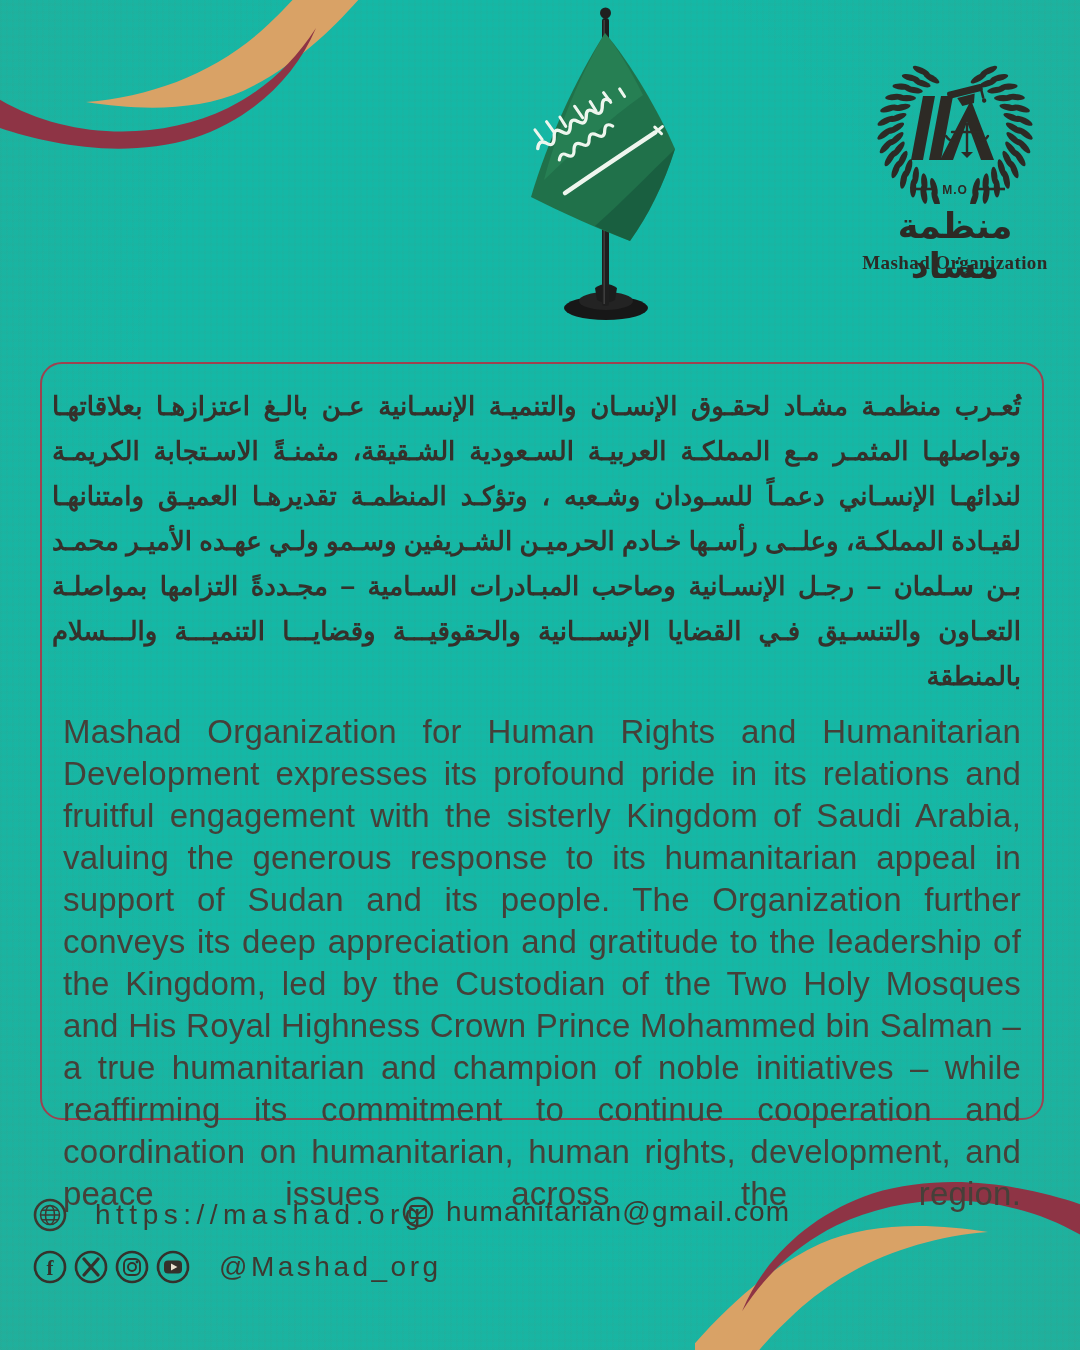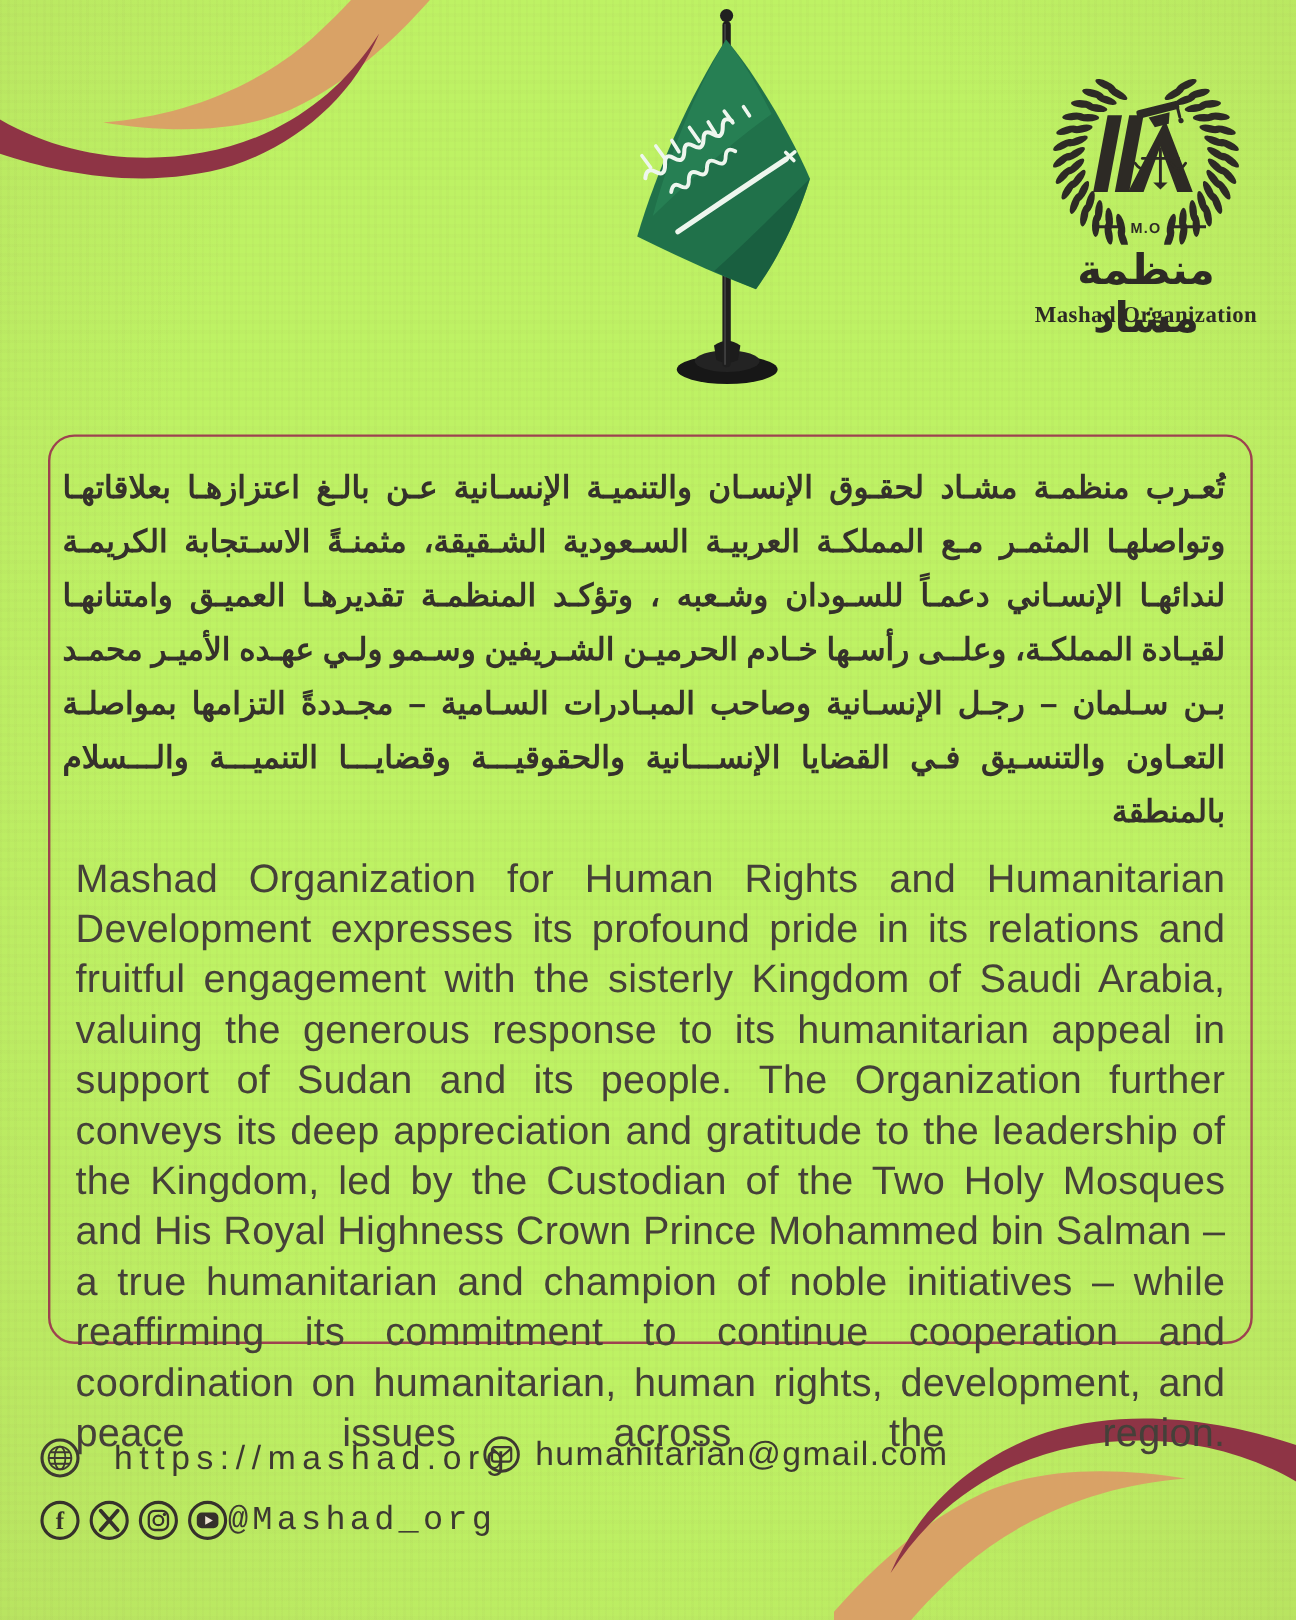--- a/index.html
+++ b/index.html
@@ -5,7 +5,7 @@
   html,body{margin:0;padding:0;background:#d8d0c0;}
   .canvas{
     position:relative;width:1080px;height:1350px;overflow:hidden;
-    background:#bef264;
+    background:#14b8a6;
     font-family:"Liberation Sans",sans-serif;
   }
   .canvas::before{

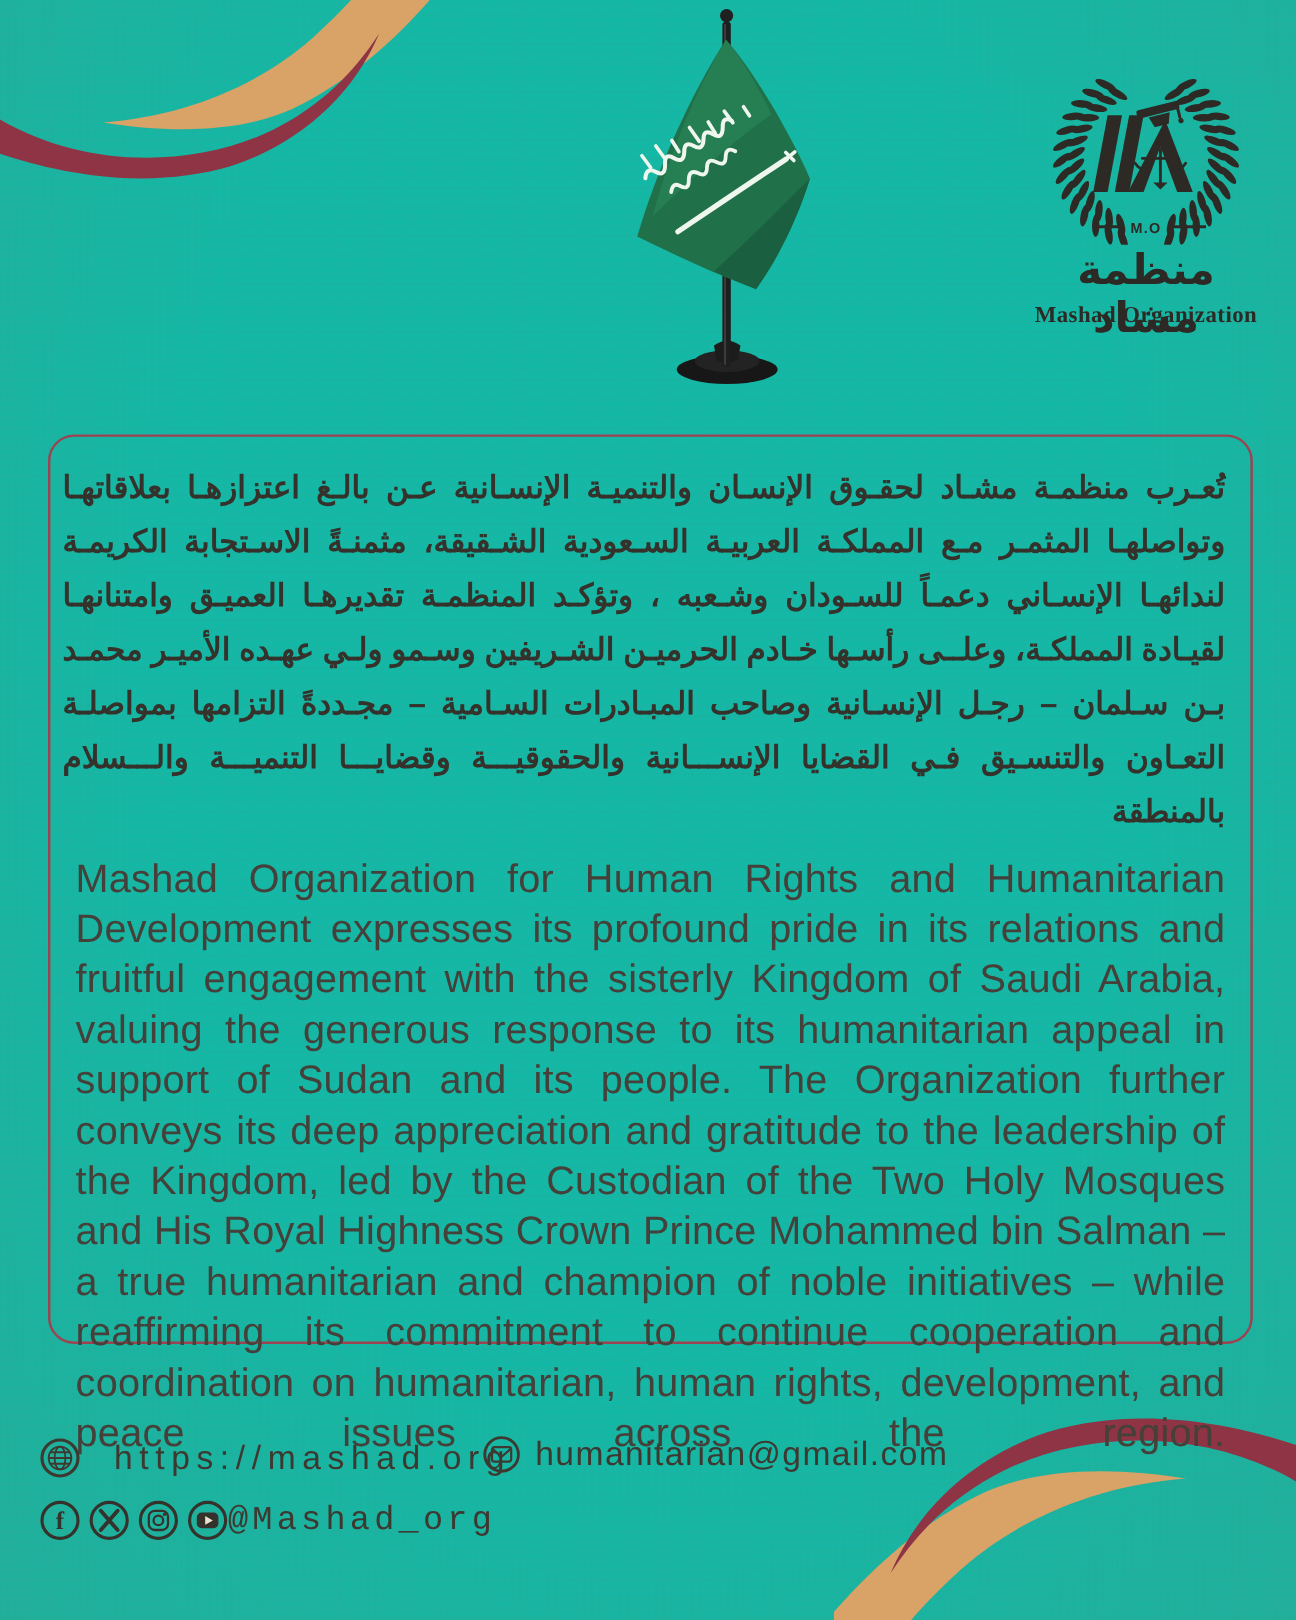--- a/index.html
+++ b/index.html
@@ -65,7 +65,7 @@
   .footer-row .txt{font-size:28px;}
   .row-web .txt{letter-spacing:5.5px;margin-left:28px;}
   .row-email .txt{letter-spacing:1.2px;margin-left:12px;}
-  .row-social .txt{letter-spacing:3.5px;margin-left:0;font-family:Liberation Mono, monospace;}
+  .row-social .txt{letter-spacing:3.5px;margin-left:29px;}
   .sicons{display:flex;align-items:center;gap:7px;}
   svg{display:block;}
 </style>

